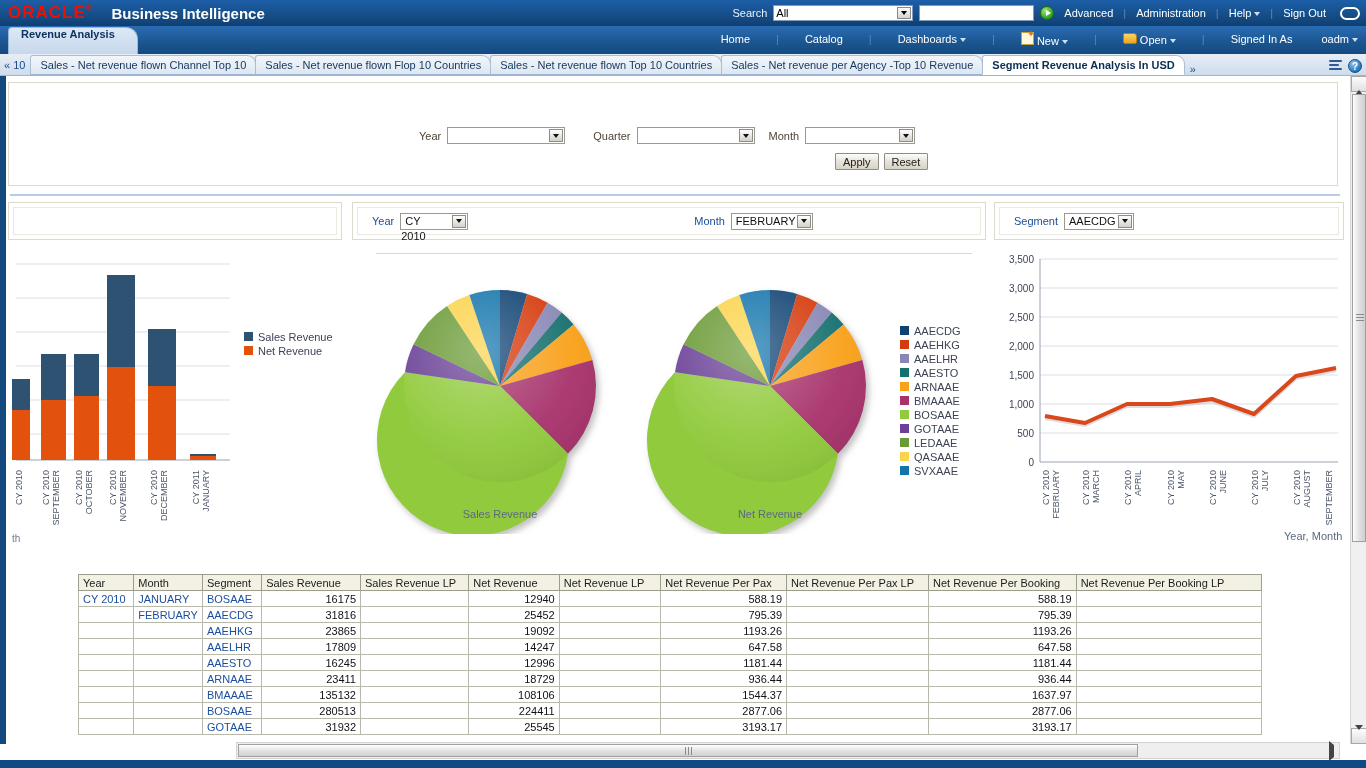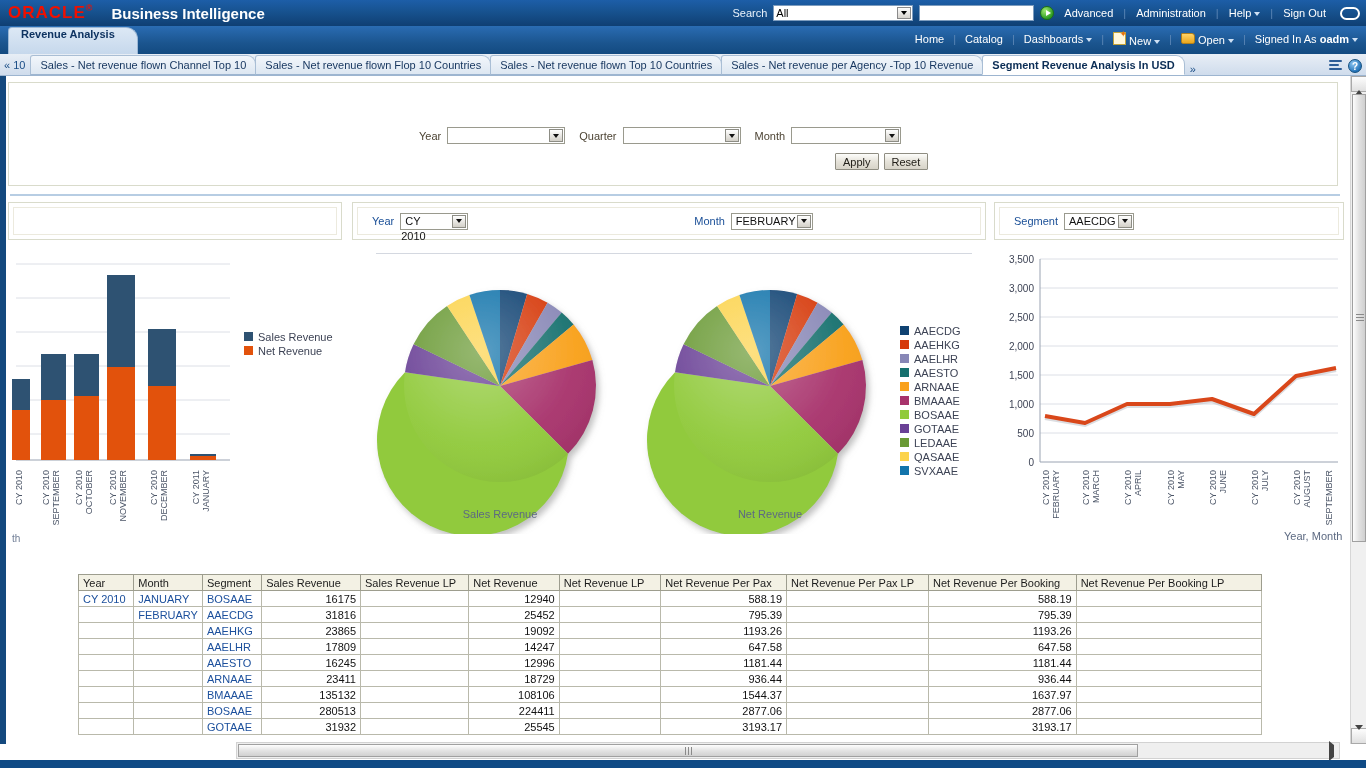--- a/index.html
+++ b/index.html
@@ -80,7 +80,7 @@
   }
   .nav-right {
     position: absolute; right: 4px; top: 0; height: 26px;
-    display: flex; align-items: center; gap: 5px; color: #ffffff; font-size: 11px;
+    display: flex; align-items: center; gap: 22px; color: #ffffff; font-size: 11px;
   }
   .nav-right .hdr-link { color: #ffffff; }
   .caret { display: inline-block; margin-left: 3px; }

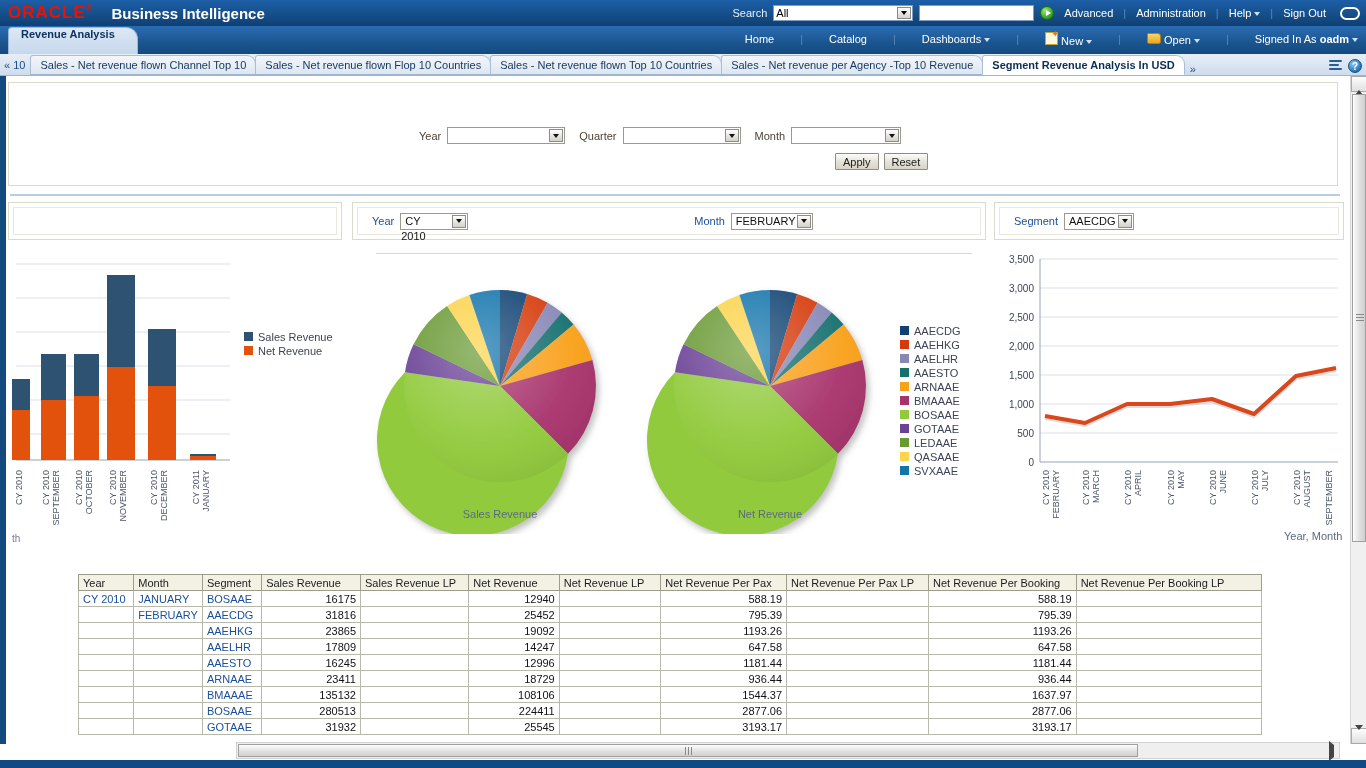--- a/index.html
+++ b/index.html
@@ -101,7 +101,7 @@
     width: 14px; height: 11px; background: linear-gradient(to bottom,#ffd367,#eba71d);
     border: 1px solid #b3801a; border-radius: 1px 3px 2px 2px; display: inline-block;
   }
-  .signed-user { font-weight: bold; color: #ffffff; }
+  .signed-user { font-weight: normal; color: #ffffff; margin-left: 26px; }
 
   
   .page-tabs {

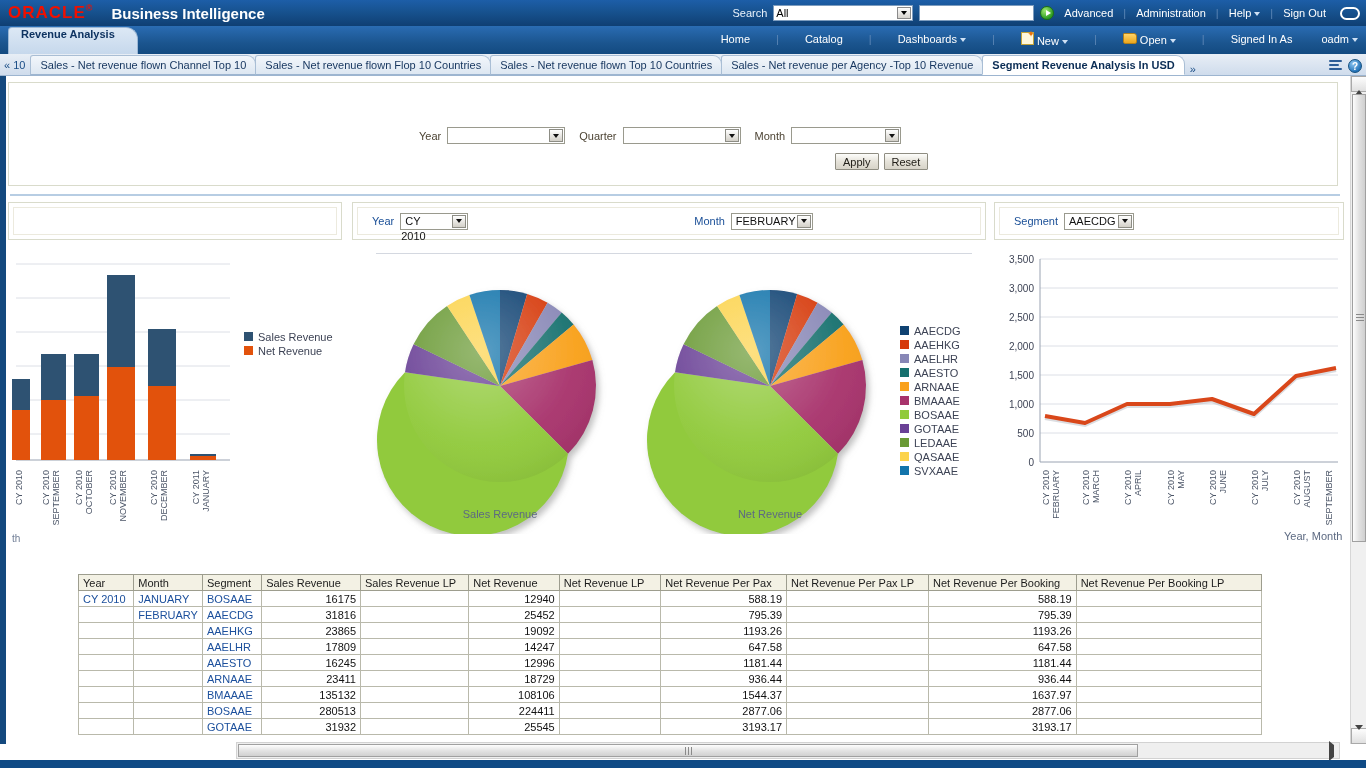--- a/index.html
+++ b/index.html
@@ -389,7 +389,7 @@
           <span class="sel-val"></span>
           <span class="btn"></span>
         </span>
-        <span class="prompt-lbl" style="margin-left:8px">Quarter</span>
+        <span class="prompt-lbl" style="margin-left:22px">Quarter</span>
         <span class="sel-box" style="width:118px">
           <span class="sel-val"></span>
           <span class="btn"></span>

